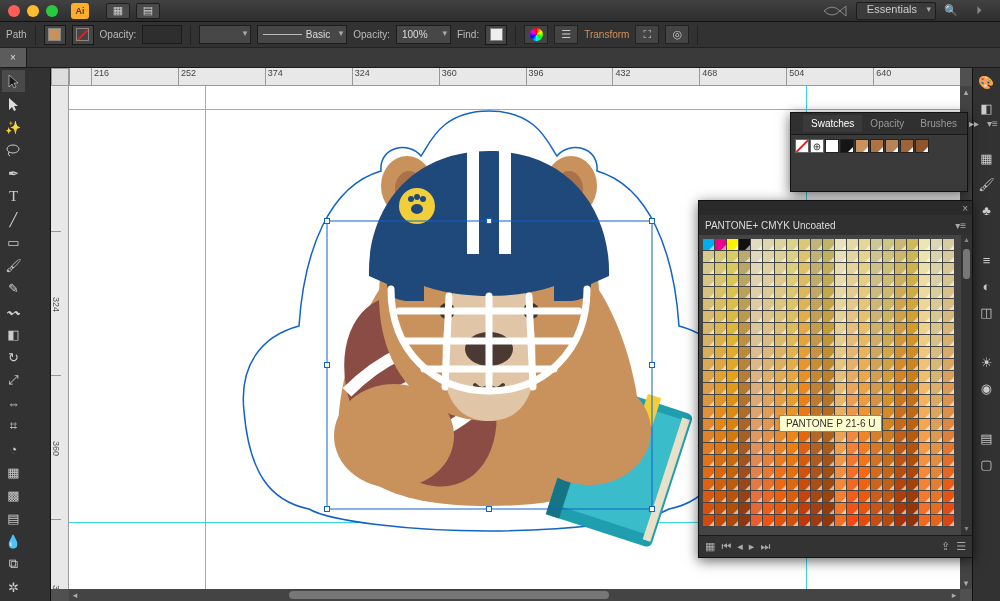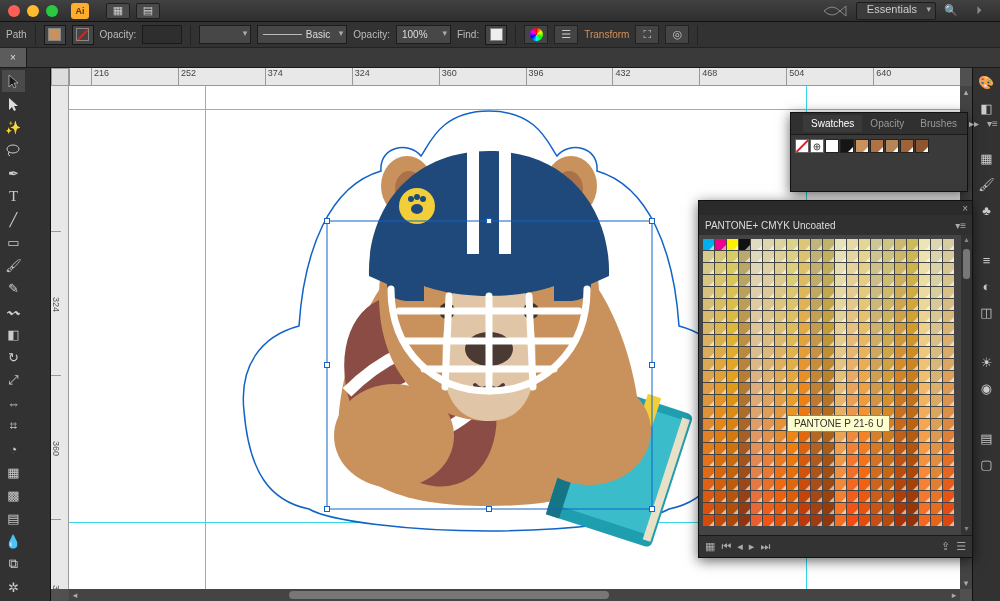--- a/index.html
+++ b/index.html
@@ -911,7 +911,7 @@
         <div class="pt-cell" style="background: rgb(231, 101, 26);"></div>
         <div class="pt-cell" style="background: rgb(221, 70, 15);"></div>
       </div>
-    <div class="pt-tip" style="left:88px;top:180px">PANTONE P 21-6 U</div>
+    <div class="pt-tip" style="left:80px;top:180px">PANTONE P 21-6 U</div>
     <div style="position:absolute;right:0;top:0;bottom:0;width:11px;background:#333">
       <div style="position:absolute;top:0;height:11px;width:11px;color:#888;font-size:8px;text-align:center">▴</div>
       <div style="position:absolute;top:14px;width:7px;left:2px;height:30px;background:#777;border-radius:3px"></div>

